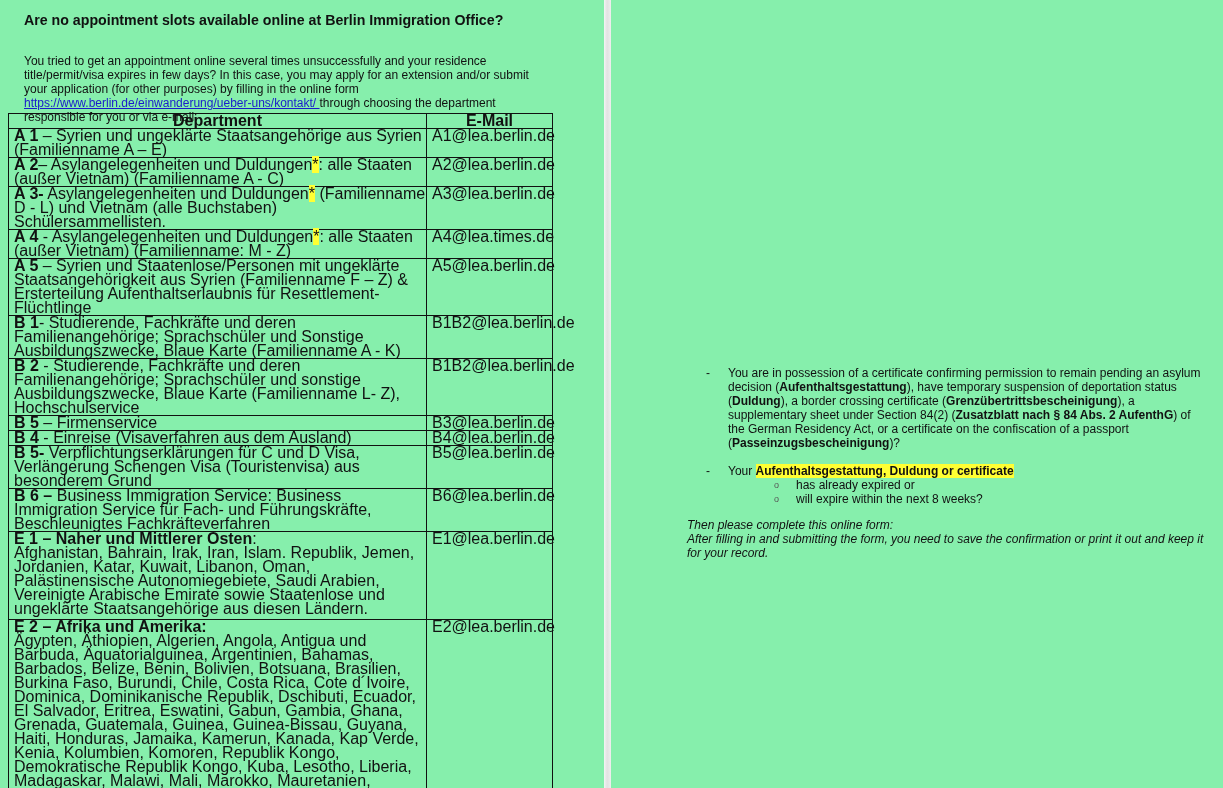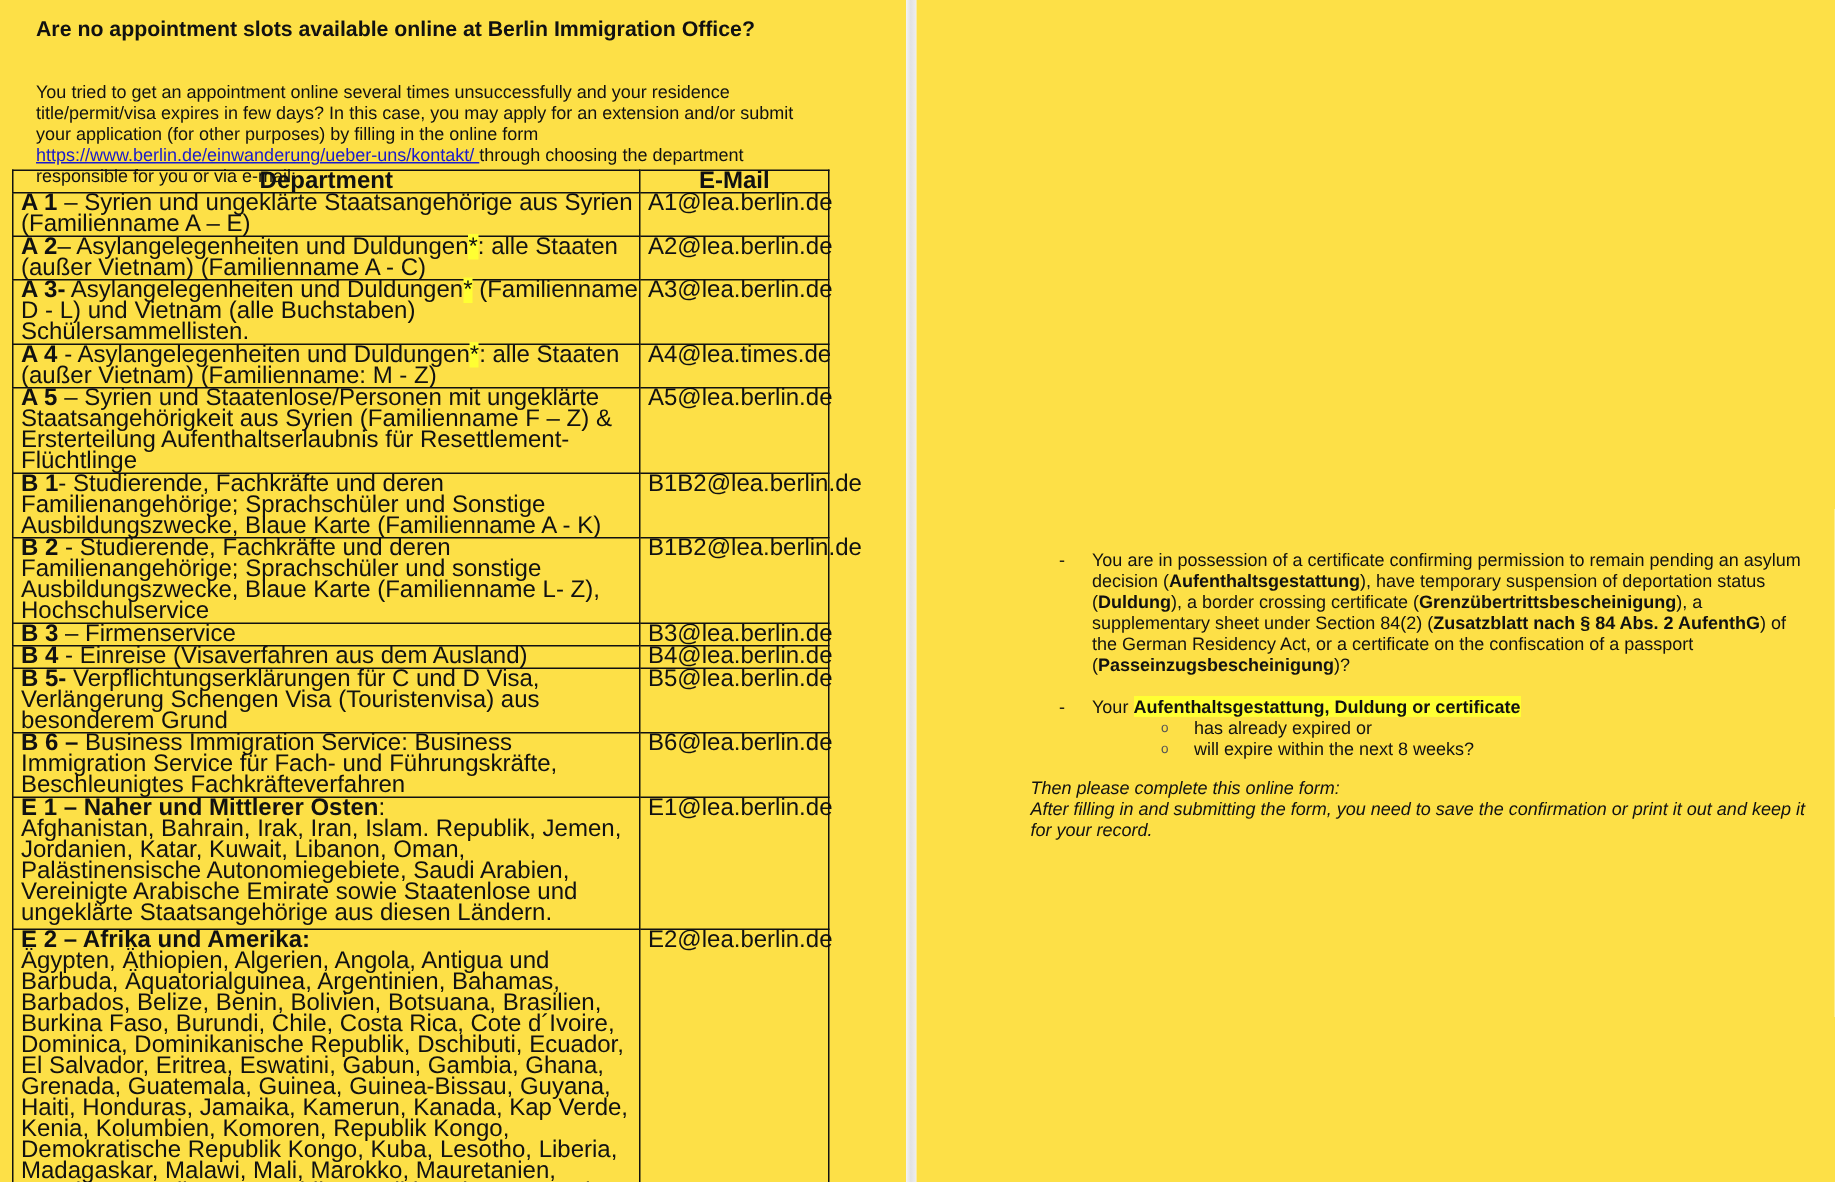--- a/index.html
+++ b/index.html
@@ -8,7 +8,7 @@
     font-family:"Liberation Sans", sans-serif; font-size:12px; color:#111;
     position:relative;
   }
-  .page { position:absolute; top:0; height:788px; background:#fde047; }
+  .page { position:absolute; top:0; height:788px; background:#86efac; }
   .page-left { left:0; width:604px; }
   .page-right { left:611px; width:612px; }
   .gutter { position:absolute; left:604px; top:0; width:7px; height:788px;

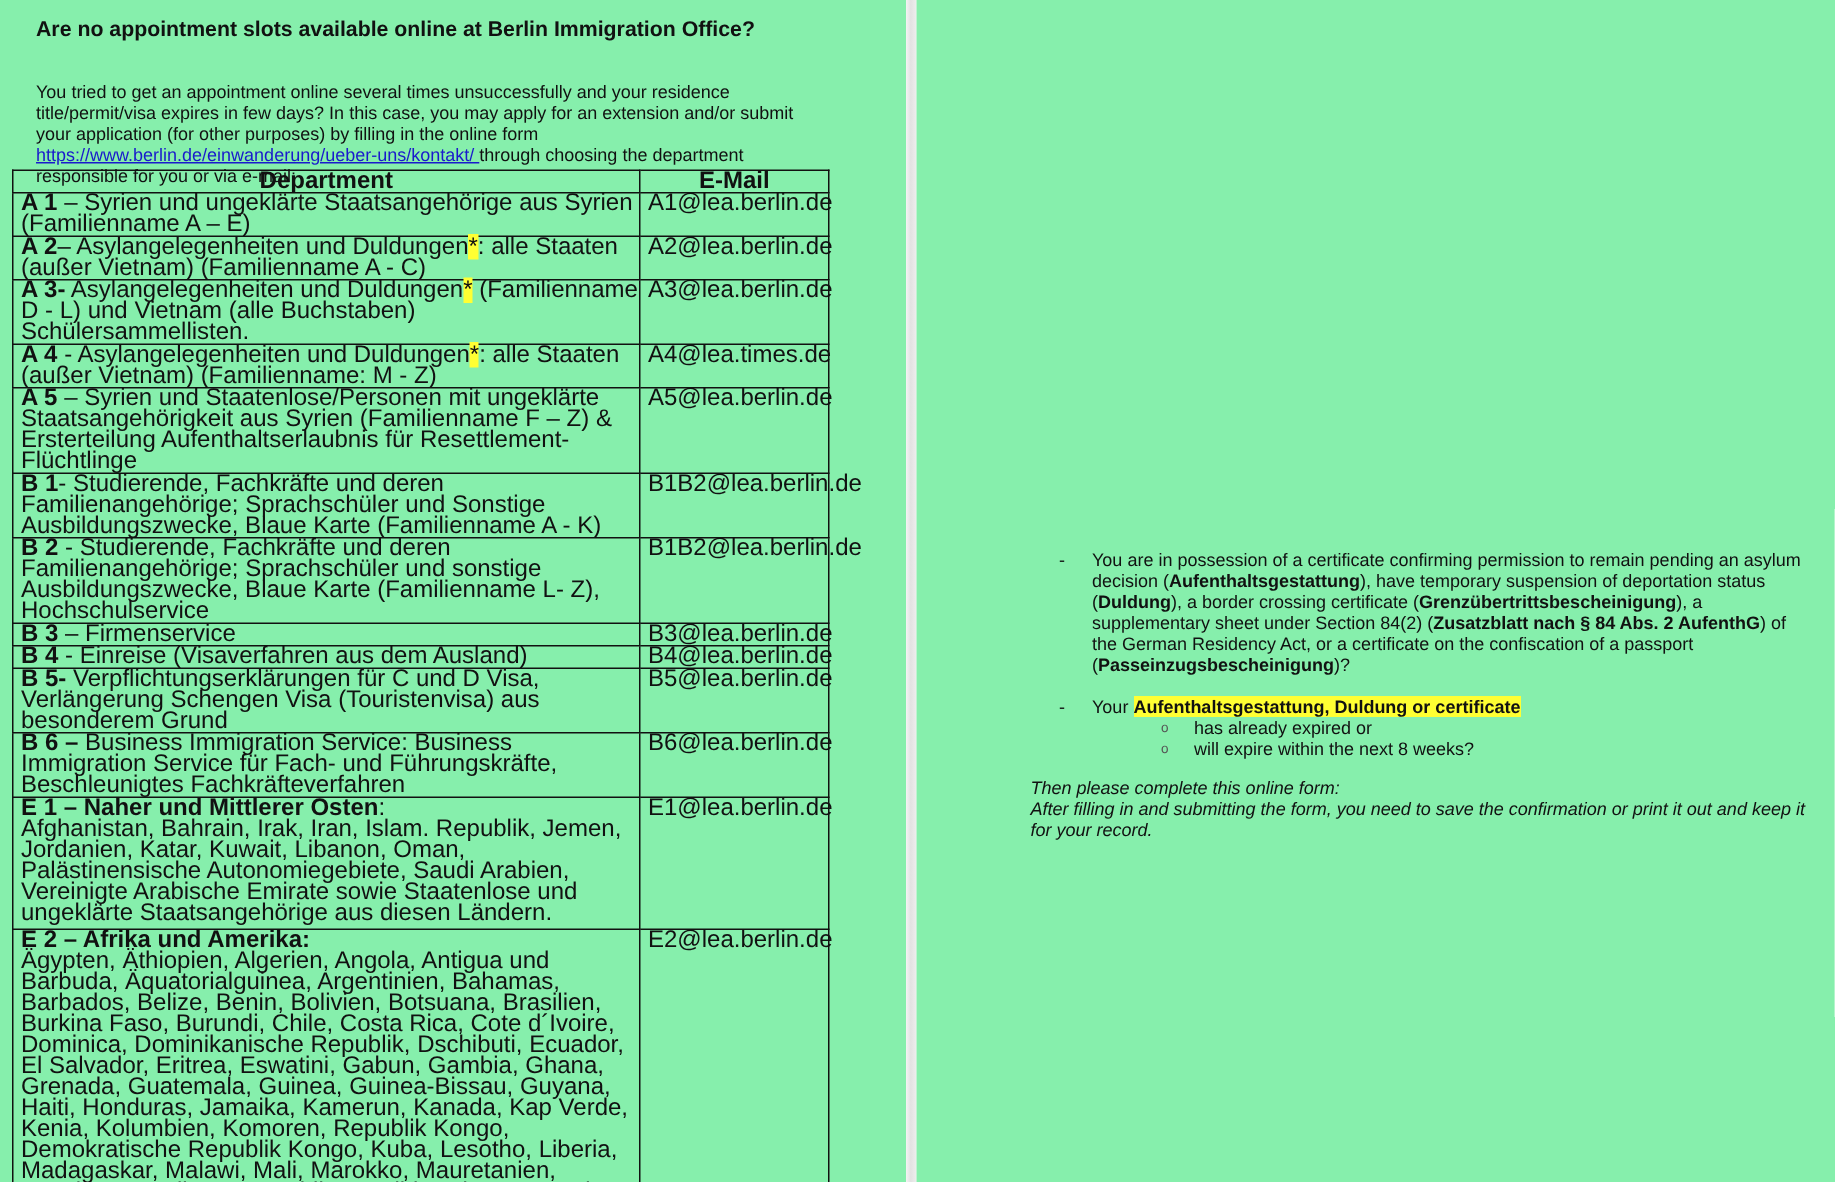--- a/index.html
+++ b/index.html
@@ -86,7 +86,7 @@
           <td><span>B1B2@lea.berlin.de</span></td>
         </tr>
         <tr style="height: 14px;">
-          <td><span class="code">B 3</span><span> – </span><span>Firmenservice</span></td>
+          <td><span class="code">B 5</span><span> – </span><span>Firmenservice</span></td>
           <td><span>B3@lea.berlin.de</span></td>
         </tr>
         <tr style="height: 14px;">

